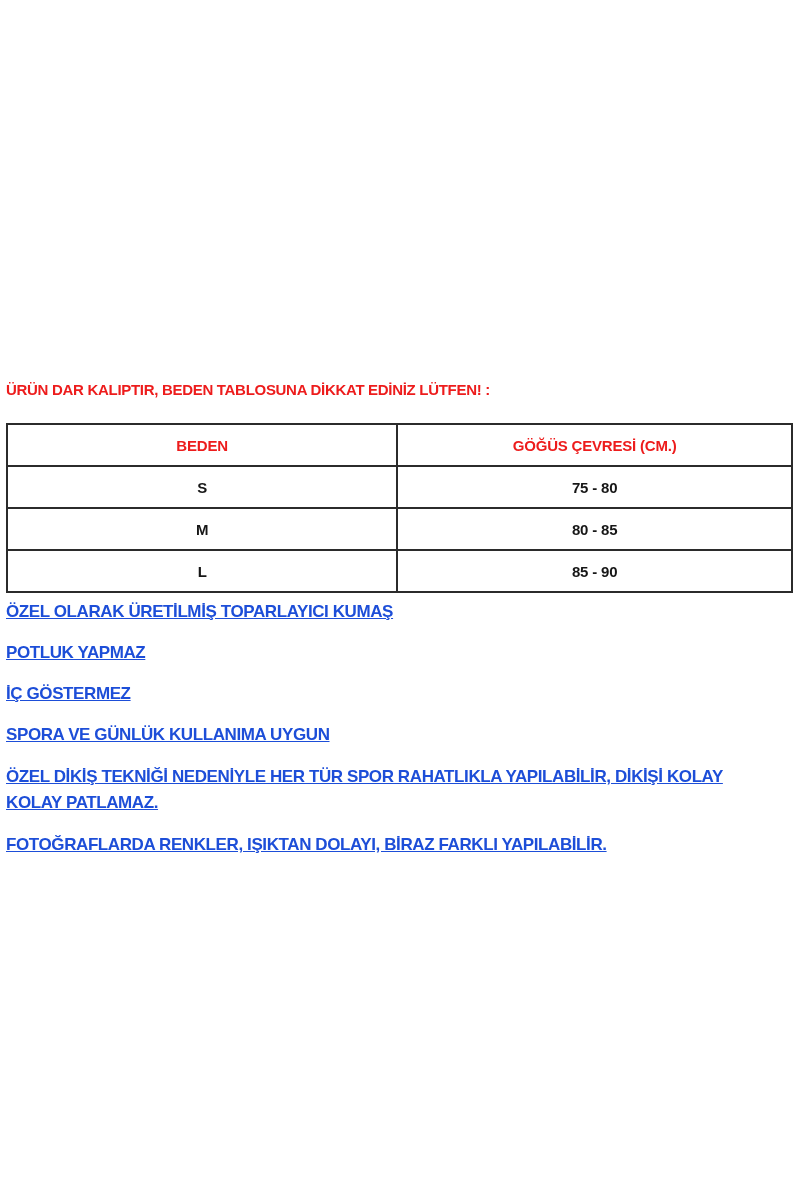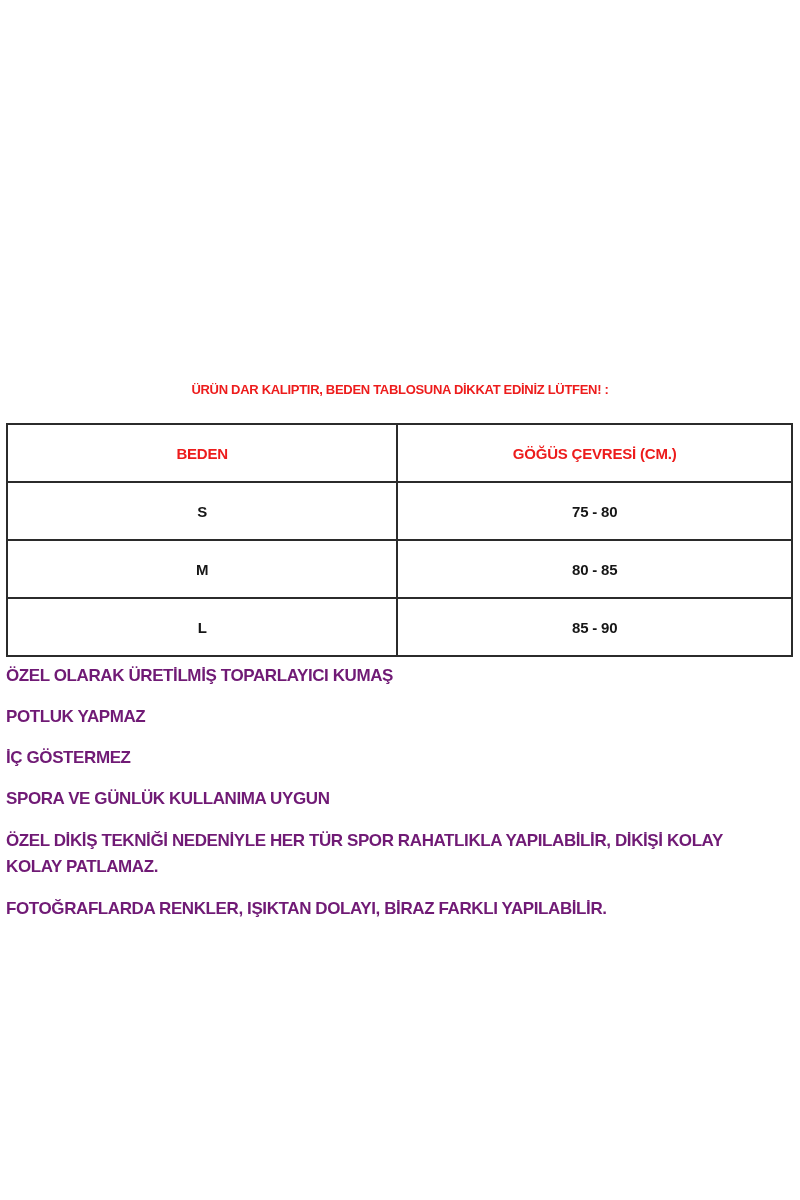--- a/index.html
+++ b/index.html
@@ -25,13 +25,12 @@
   }
   .heading {
     margin: 0 0 21px 0;
-    font-size: 13px;
+    font-size: 15px;
     font-weight: bold;
     color: #ed1c1c;
     letter-spacing: -0.3px;
     line-height: 24px;
     white-space: nowrap;
-    text-align: center;
   }
   table.size-table {
     width: 787px;

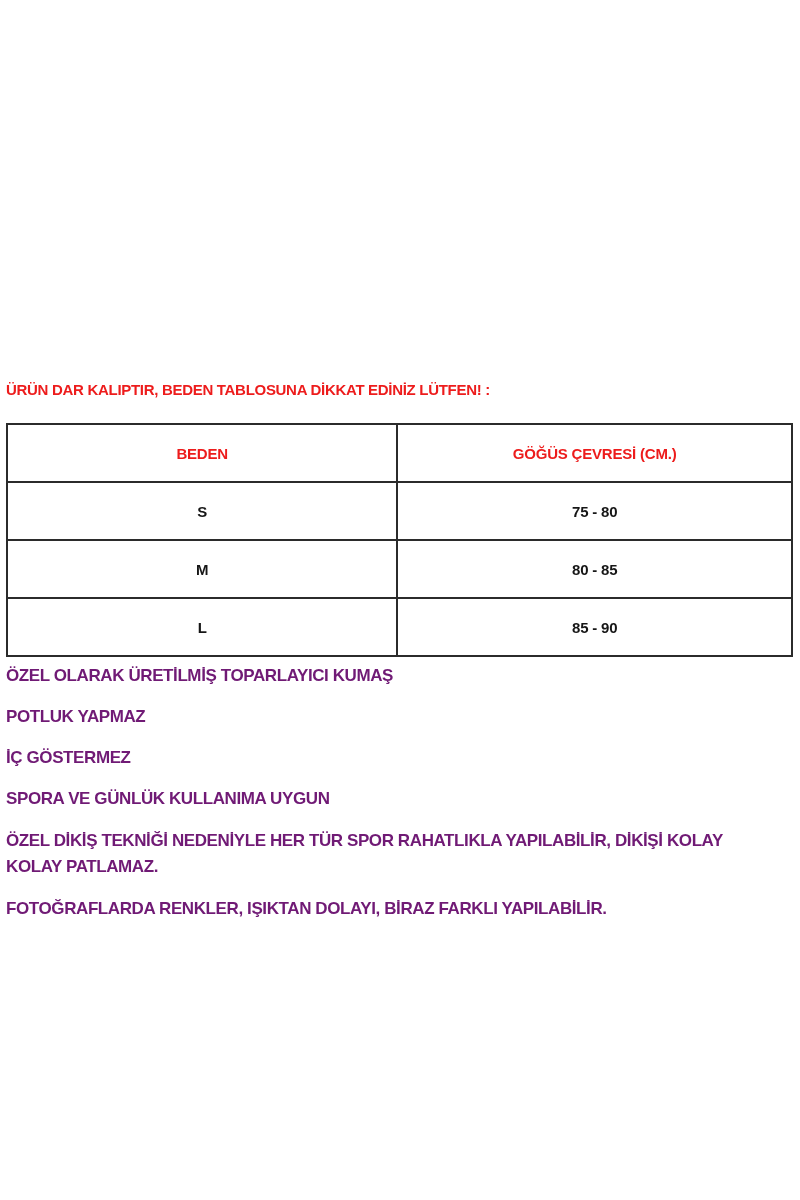--- a/index.html
+++ b/index.html
@@ -44,7 +44,7 @@
     text-align: center;
     vertical-align: middle;
     height: 24px;
-    padding: 16px;
+    padding: 8px;
     font-weight: bold;
     font-size: 15px;
     letter-spacing: -0.2px;

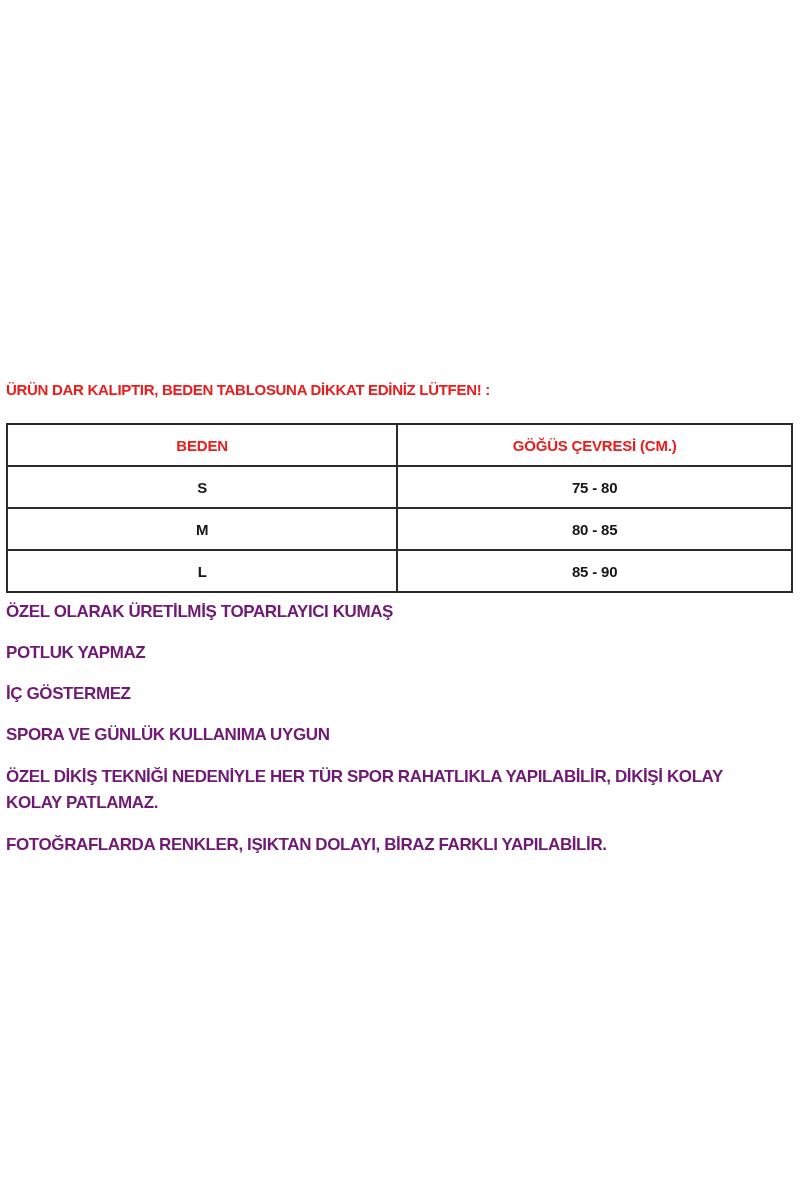--- a/index.html
+++ b/index.html
@@ -61,10 +61,11 @@
     margin: 0 0 17px 0;
     font-size: 17px;
     font-weight: bold;
-    color: #701a75;
+    color: #1d4ed8;
     letter-spacing: -0.4px;
     line-height: 24px;
     max-width: 770px;
+    text-decoration: underline;
   }
   .features p.wide {
     line-height: 26px;

